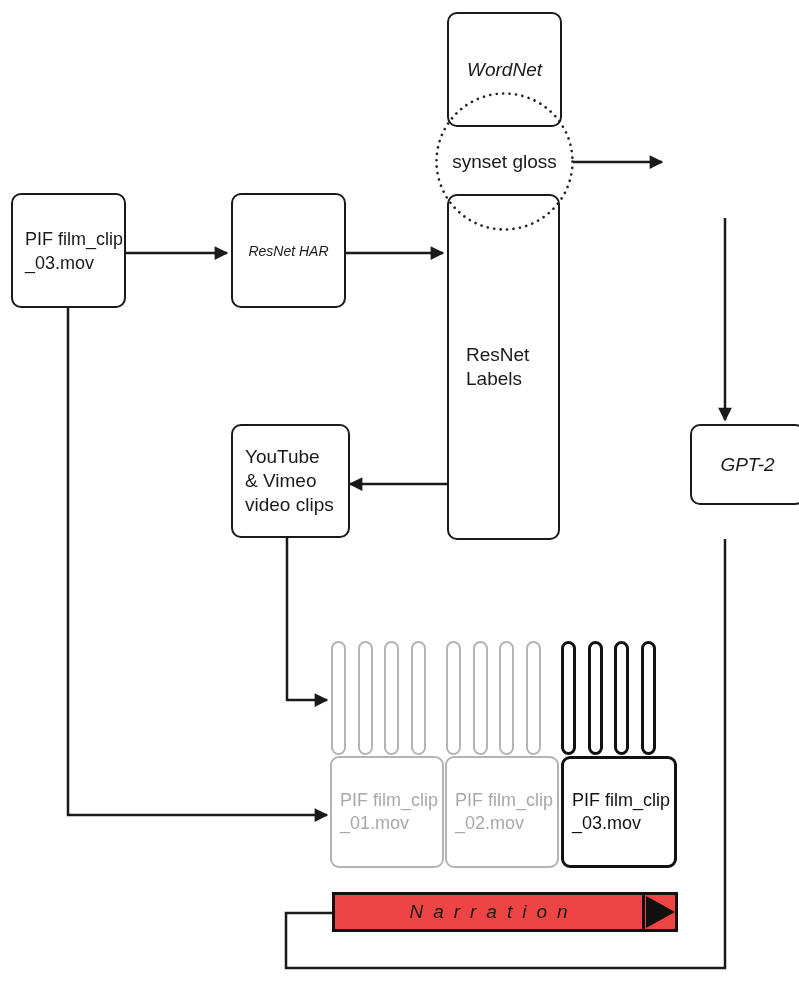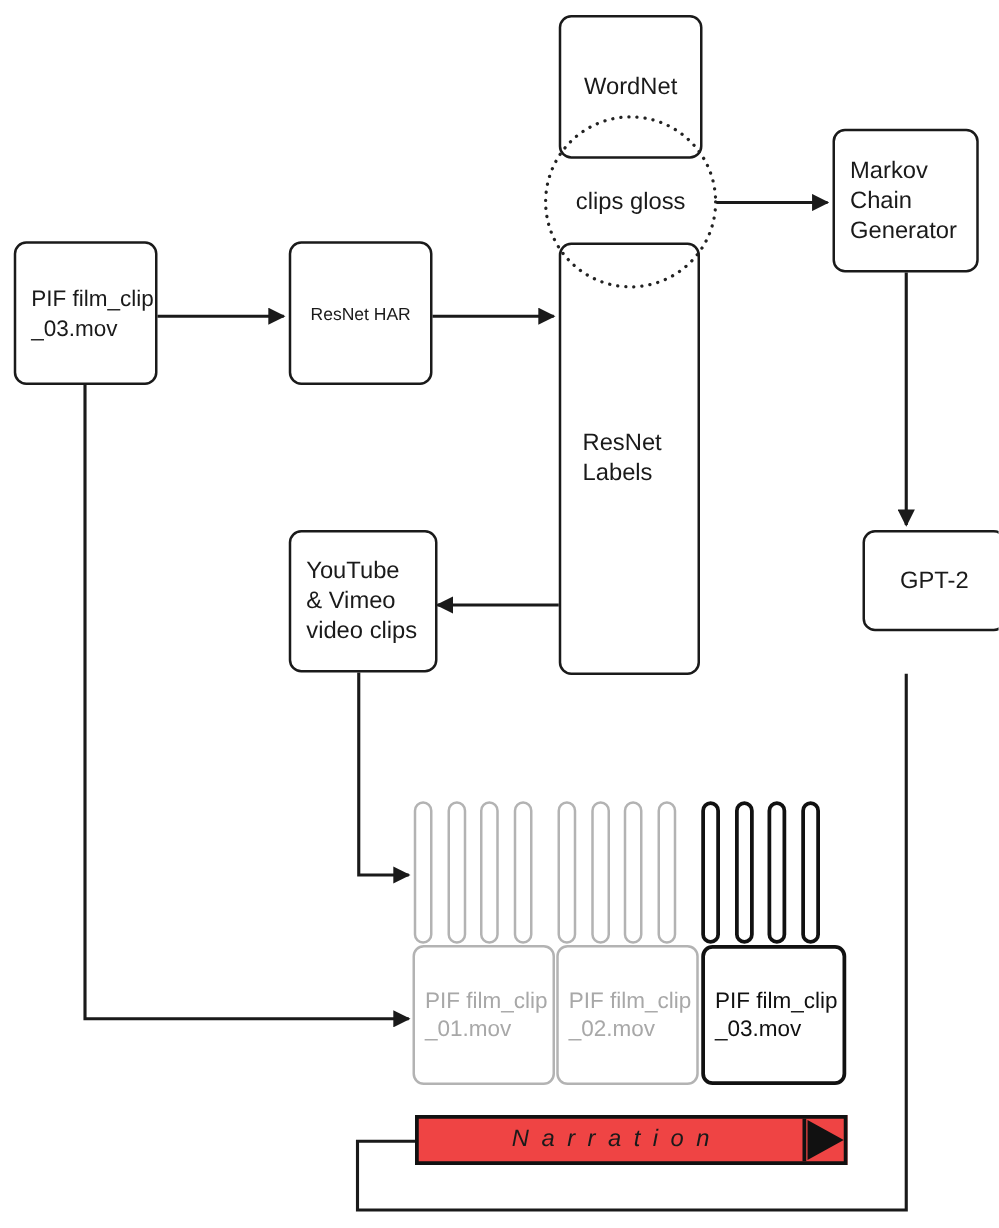--- a/index.html
+++ b/index.html
@@ -12,7 +12,7 @@
     box-sizing:border-box;display:flex;align-items:center;
     font-size:19px;line-height:24px;white-space:pre-line;
   }
-  .box.center{justify-content:center;text-align:center;}
+  .box.center{justify-content:center;text-align:center;font-style:italic;}
   .box.left{padding-left:12px;text-align:left;}
 
   .node-pif-source{left:11px;top:193px;width:115px;height:115px;padding-left:7px;font-size:18px;}

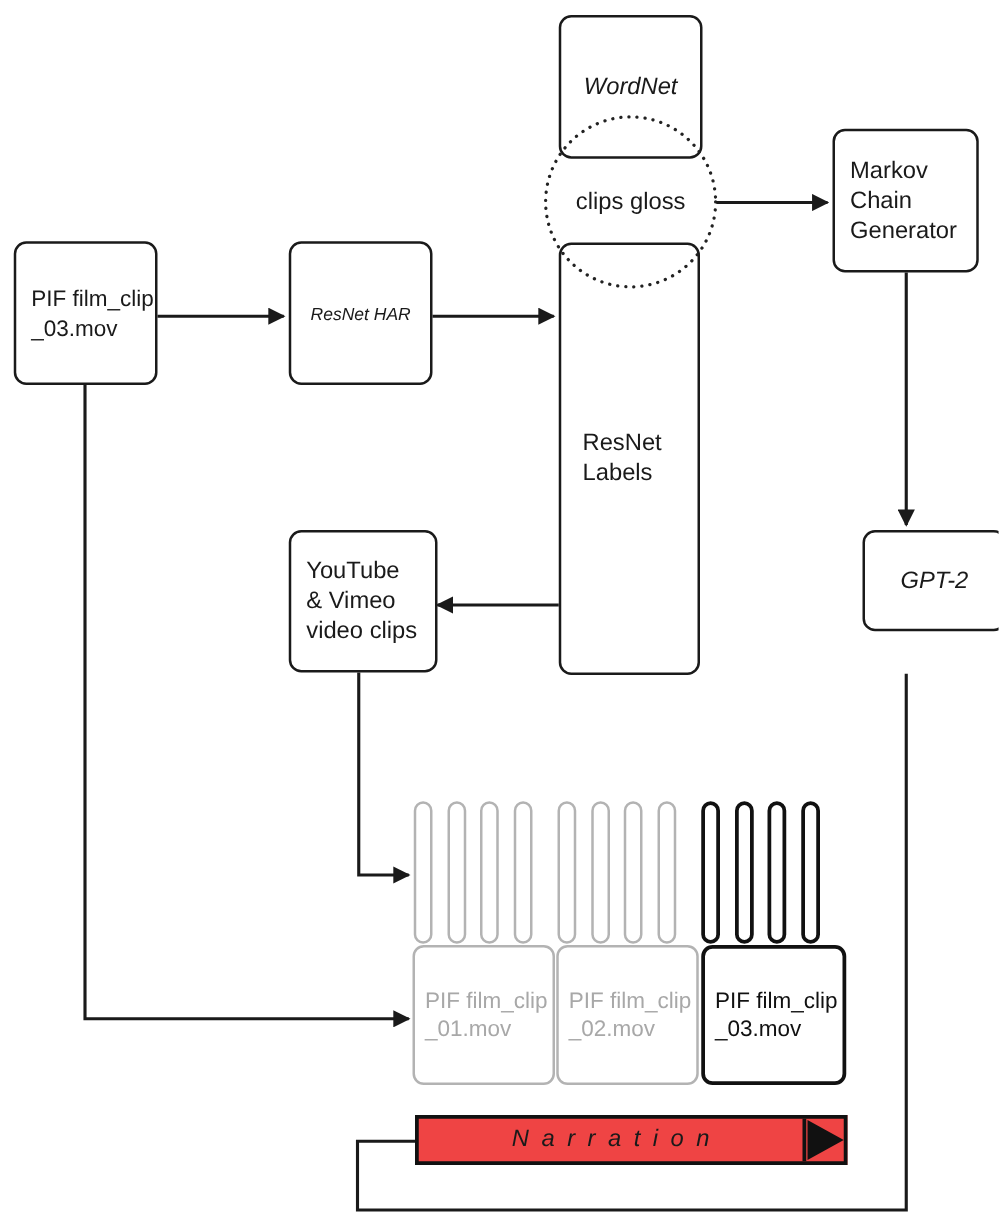--- a/index.html
+++ b/index.html
@@ -89,9 +89,6 @@
 
   <div class="box center node-wordnet">WordNet</div>
 
-  <div class="box left node-markov">Markov
-Chain
-Generator</div>
 
   <div class="box node-resnet-labels">ResNet
 Labels</div>

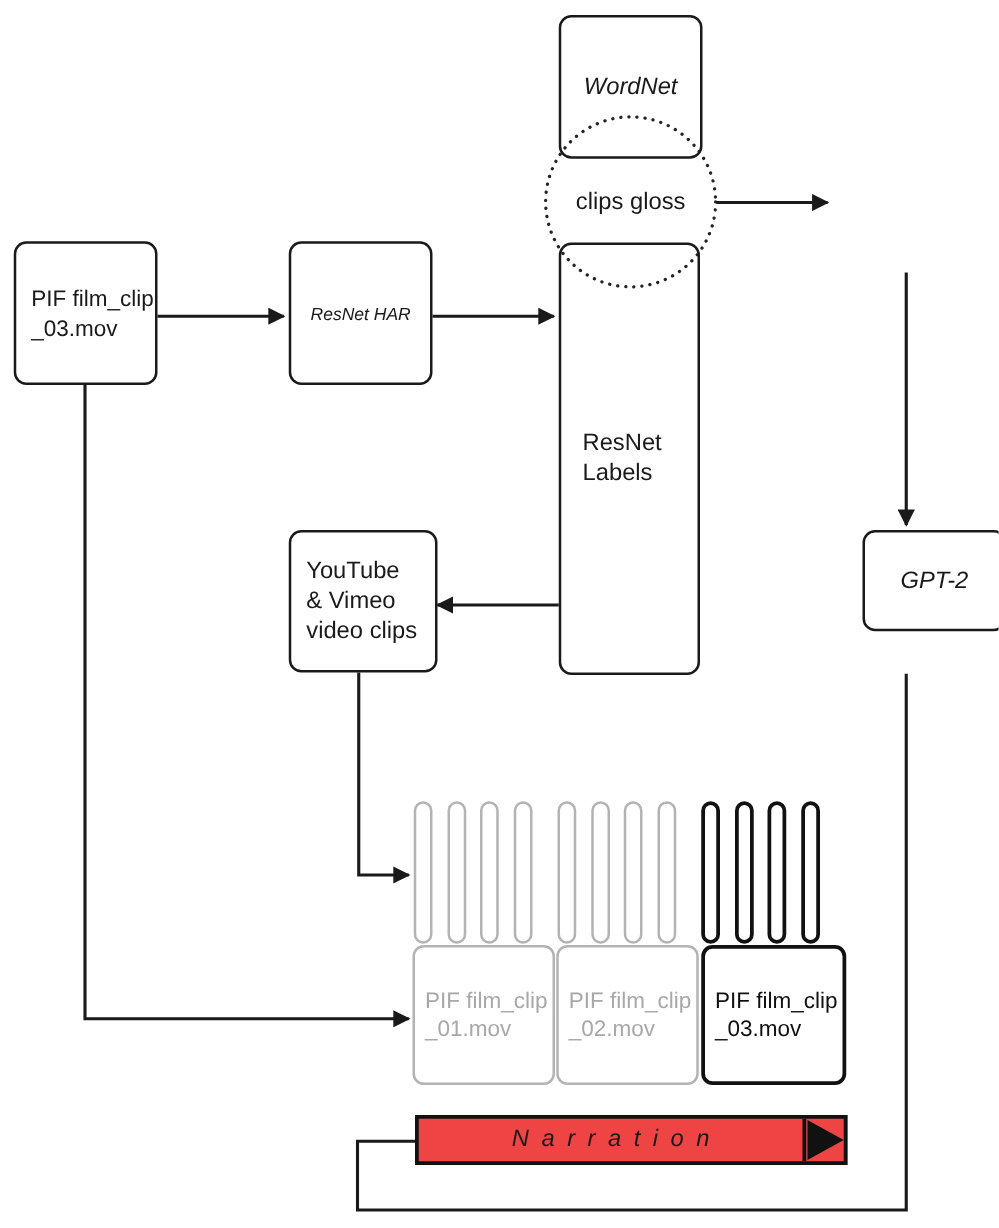--- a/index.html
+++ b/index.html
@@ -100,7 +100,7 @@
   <div class="box center node-gpt2">GPT-2</div>
 
   <div class="gloss-circle">
-    <span class="gloss-label">clips gloss</span>
+    <span class="gloss-label">synset gloss</span>
   </div>
 
   <div class="pill-group g1">

